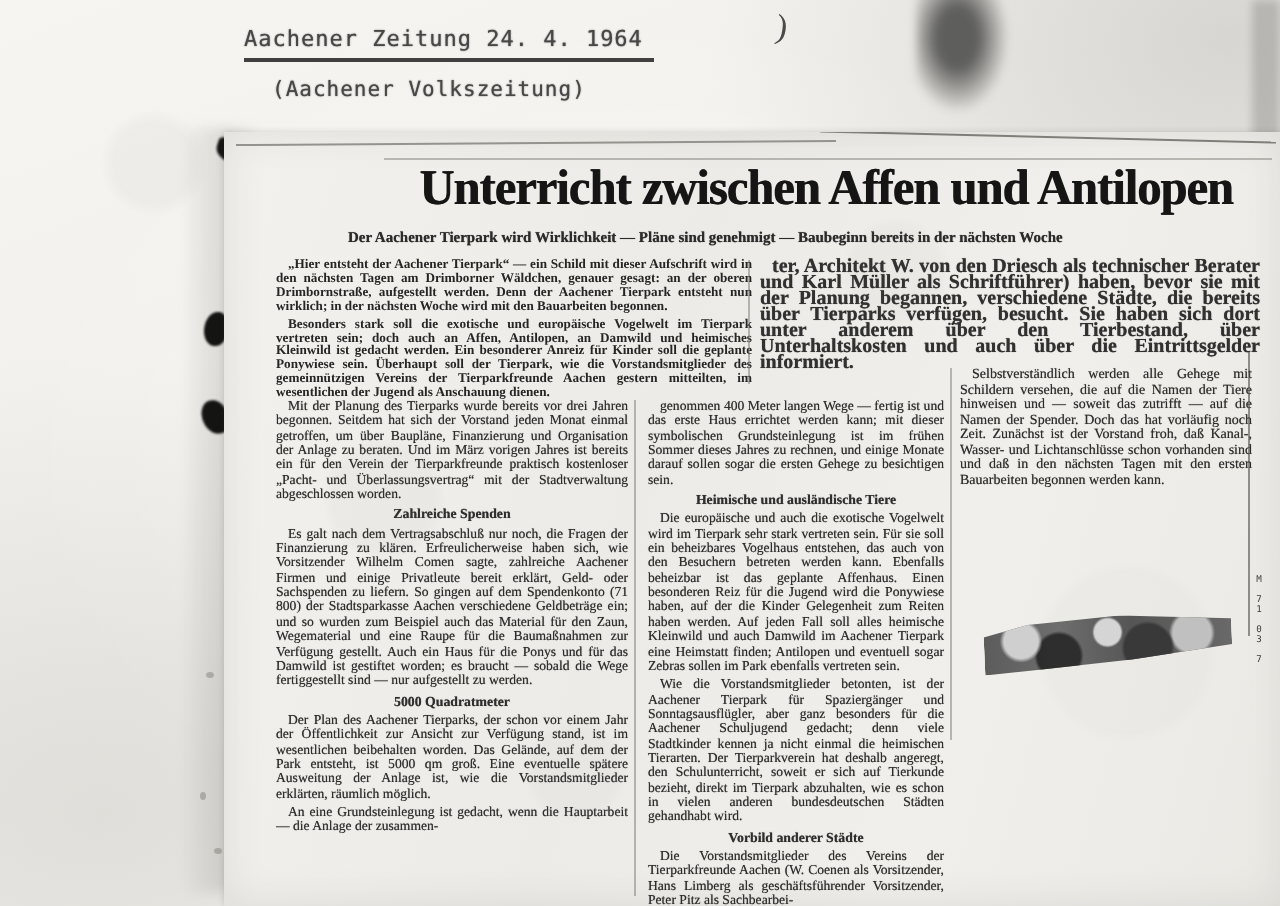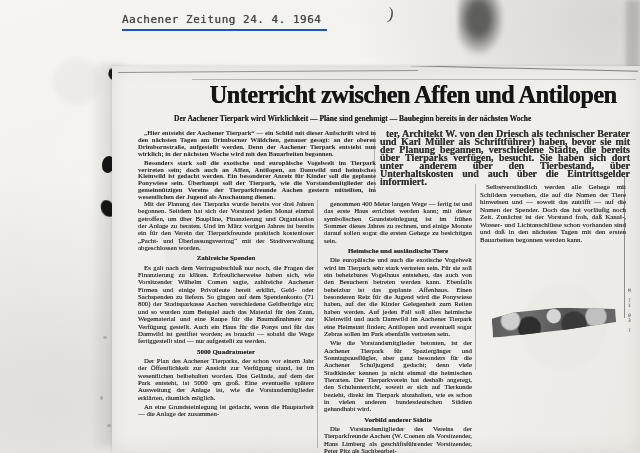--- a/index.html
+++ b/index.html
@@ -27,7 +27,7 @@
   .typed{position:absolute;left:122px;top:8px;color:#474747;
     font-family:"DejaVu Sans Mono", monospace;letter-spacing:.5px;
     text-shadow:0 0 .7px rgba(60,60,60,.85);}
-  .typed .l1{font-size:11px;border-bottom:2px solid #1d4ed8;padding:0 6px 3px 0;display:inline-block;}
+  .typed .l1{font-size:11px;border-bottom:2px solid #404040;padding:0 6px 3px 0;display:inline-block;}
   .typed .l2{font-size:10.5px;margin:8px 0 0 14px;}
   .pen-mark{position:absolute;left:388px;top:4px;font-size:17px;color:#4a4a4a;
     transform:rotate(9deg);font-family:"Liberation Serif",serif;}

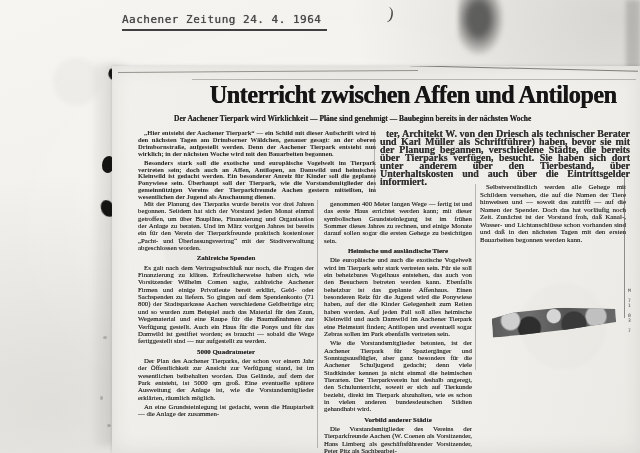--- a/index.html
+++ b/index.html
@@ -104,6 +104,7 @@
 
 <div class="typed">
   <div class="l1">Aachener Zeitung 24. 4. 1964</div>
+  <div class="l2">(Aachener Volkszeitung)</div>
 </div>
 <span class="pen-mark">)</span>
 <div class="stain-top"></div>

